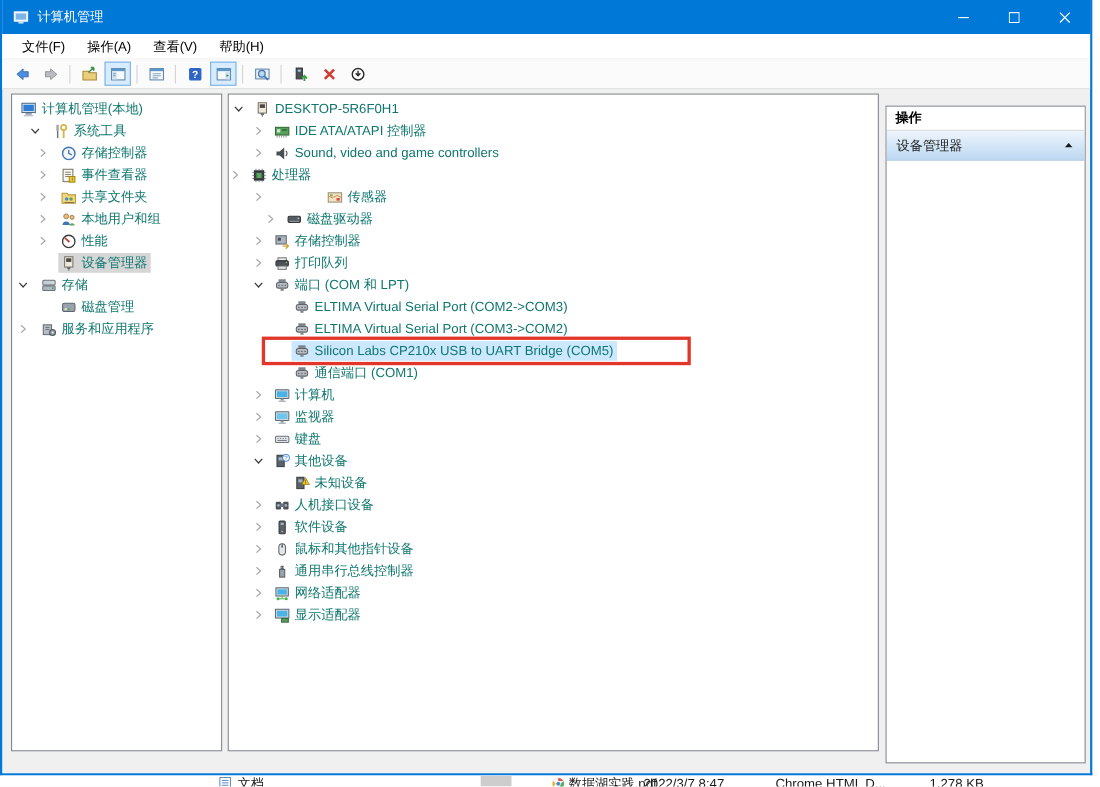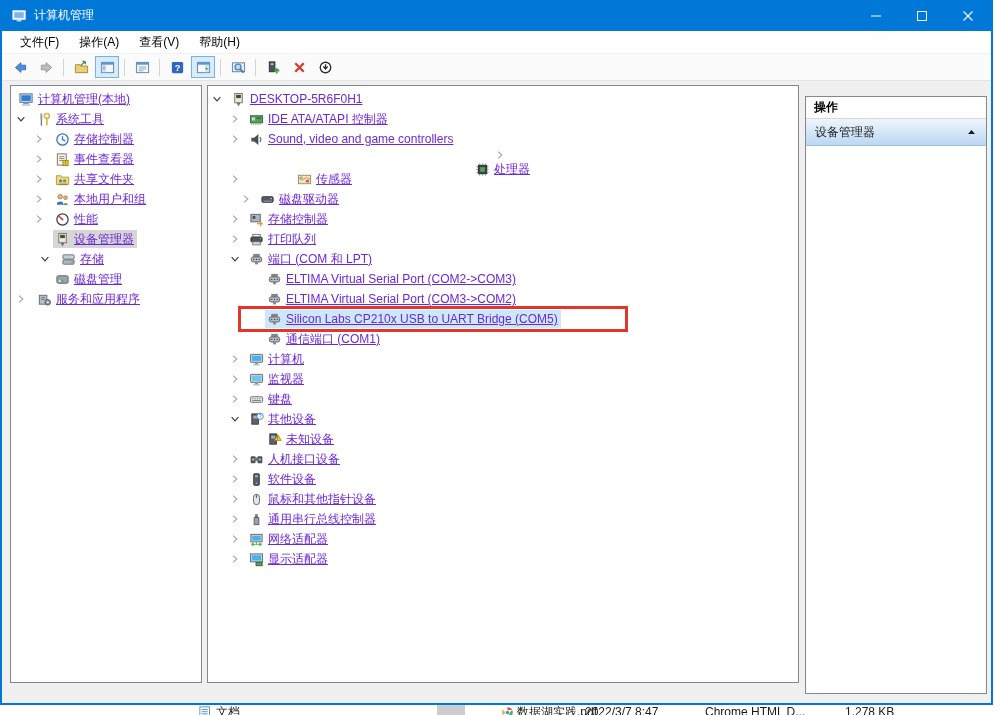--- a/index.html
+++ b/index.html
@@ -30,7 +30,7 @@
   #middle-panel{left:205px;top:85px;width:592px;height:598px;padding-top:3px;}
   #right-panel{left:803px;top:96px;width:182px;height:598px;}
   
-  .trow{height:20px;display:flex;align-items:center;font-size:12px;color:#6d28d9;white-space:nowrap;position:relative;text-decoration:underline;}
+  .trow{height:20px;display:flex;align-items:center;font-size:12px;color:#0f766e;white-space:nowrap;position:relative;}
   .chev{display:inline-flex;align-items:center;flex:none;}
   .rbody{display:inline-flex;align-items:center;height:18px;padding:0 3px 0 1px;}
   .icon{display:inline-flex;width:16px;height:15px;align-items:center;justify-content:center;flex:none;}

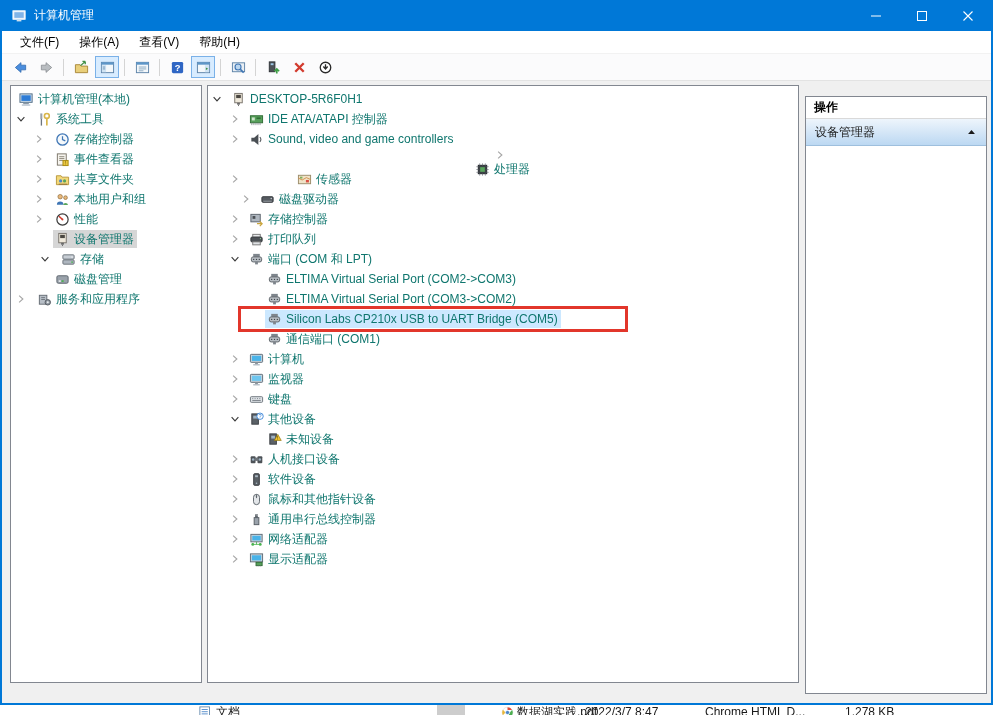--- a/index.html
+++ b/index.html
@@ -210,7 +210,7 @@
           <span class="tlabel">计算机管理(本地)</span>
         </span>
       </div>
-      <div class="trow" style="padding-left: 4px;">
+      <div class="trow" style="padding-left: 15px;">
         <span class="chev" style="width: 20px;">
           <svg width="12" height="12" viewBox="0 0 16 16">
             <path d="M3.5 5.5 L8 10.5 L12.5 5.5" stroke="#3b3b3b" stroke-width="1.5" fill="none"></path>

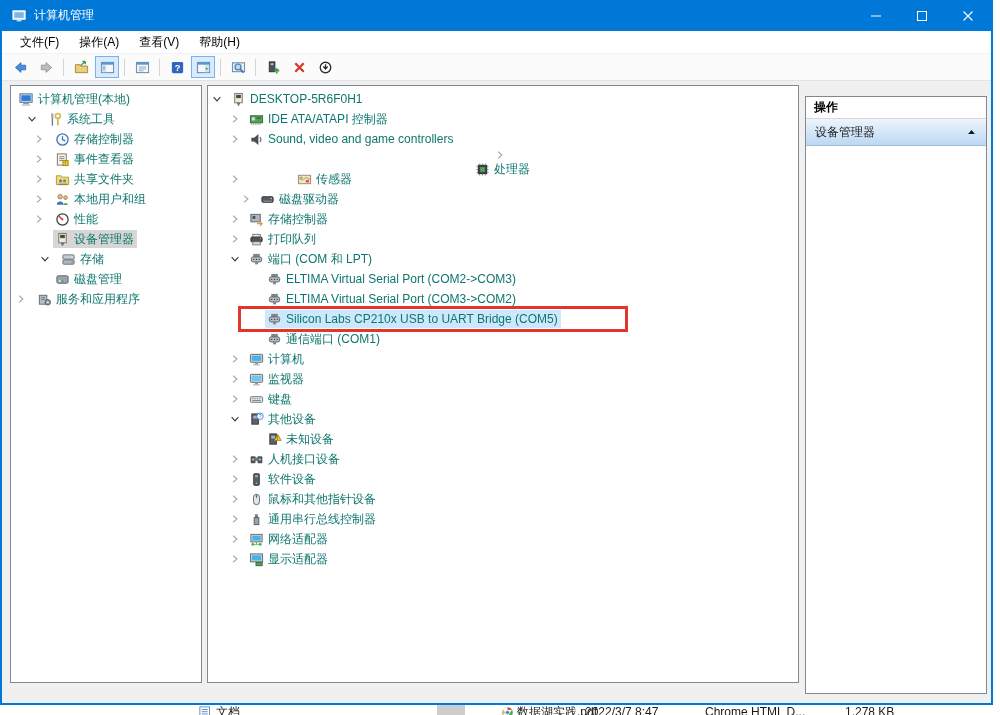--- a/index.html
+++ b/index.html
@@ -432,7 +432,7 @@
           <span class="tlabel">Sound, video and game controllers</span>
         </span>
       </div>
-      <div class="trow" style=" flex-direction: column;">
+      <div class="trow" style="">
         <span class="chev" style="width: 18px;">
           <svg width="12" height="12" viewBox="0 0 16 16">
             <path d="M5.5 3.5 L10.5 8 L5.5 12.5" stroke="#a6a6a6" stroke-width="1.5" fill="none"></path>

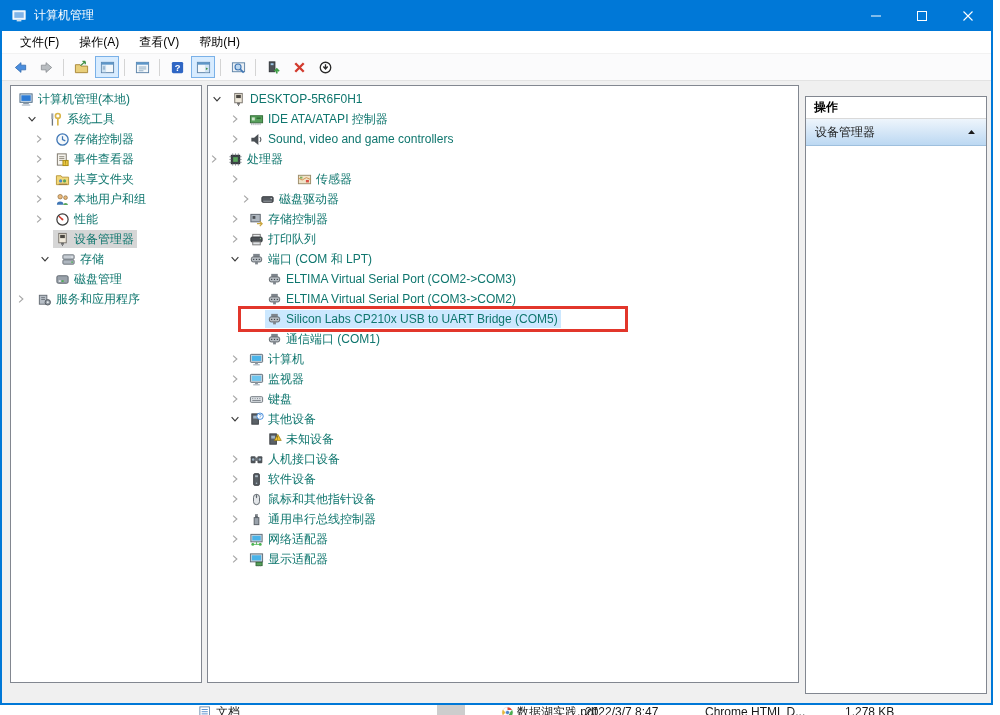--- a/index.html
+++ b/index.html
@@ -329,7 +329,7 @@
           <span class="tlabel">设备管理器</span>
         </span>
       </div>
-      <div class="trow" style="padding-left: 4px; margin-left: 24px;">
+      <div class="trow" style="padding-left: 4px;">
         <span class="chev" style="width: 20px;">
           <svg width="12" height="12" viewBox="0 0 16 16">
             <path d="M3.5 5.5 L8 10.5 L12.5 5.5" stroke="#3b3b3b" stroke-width="1.5" fill="none"></path>

